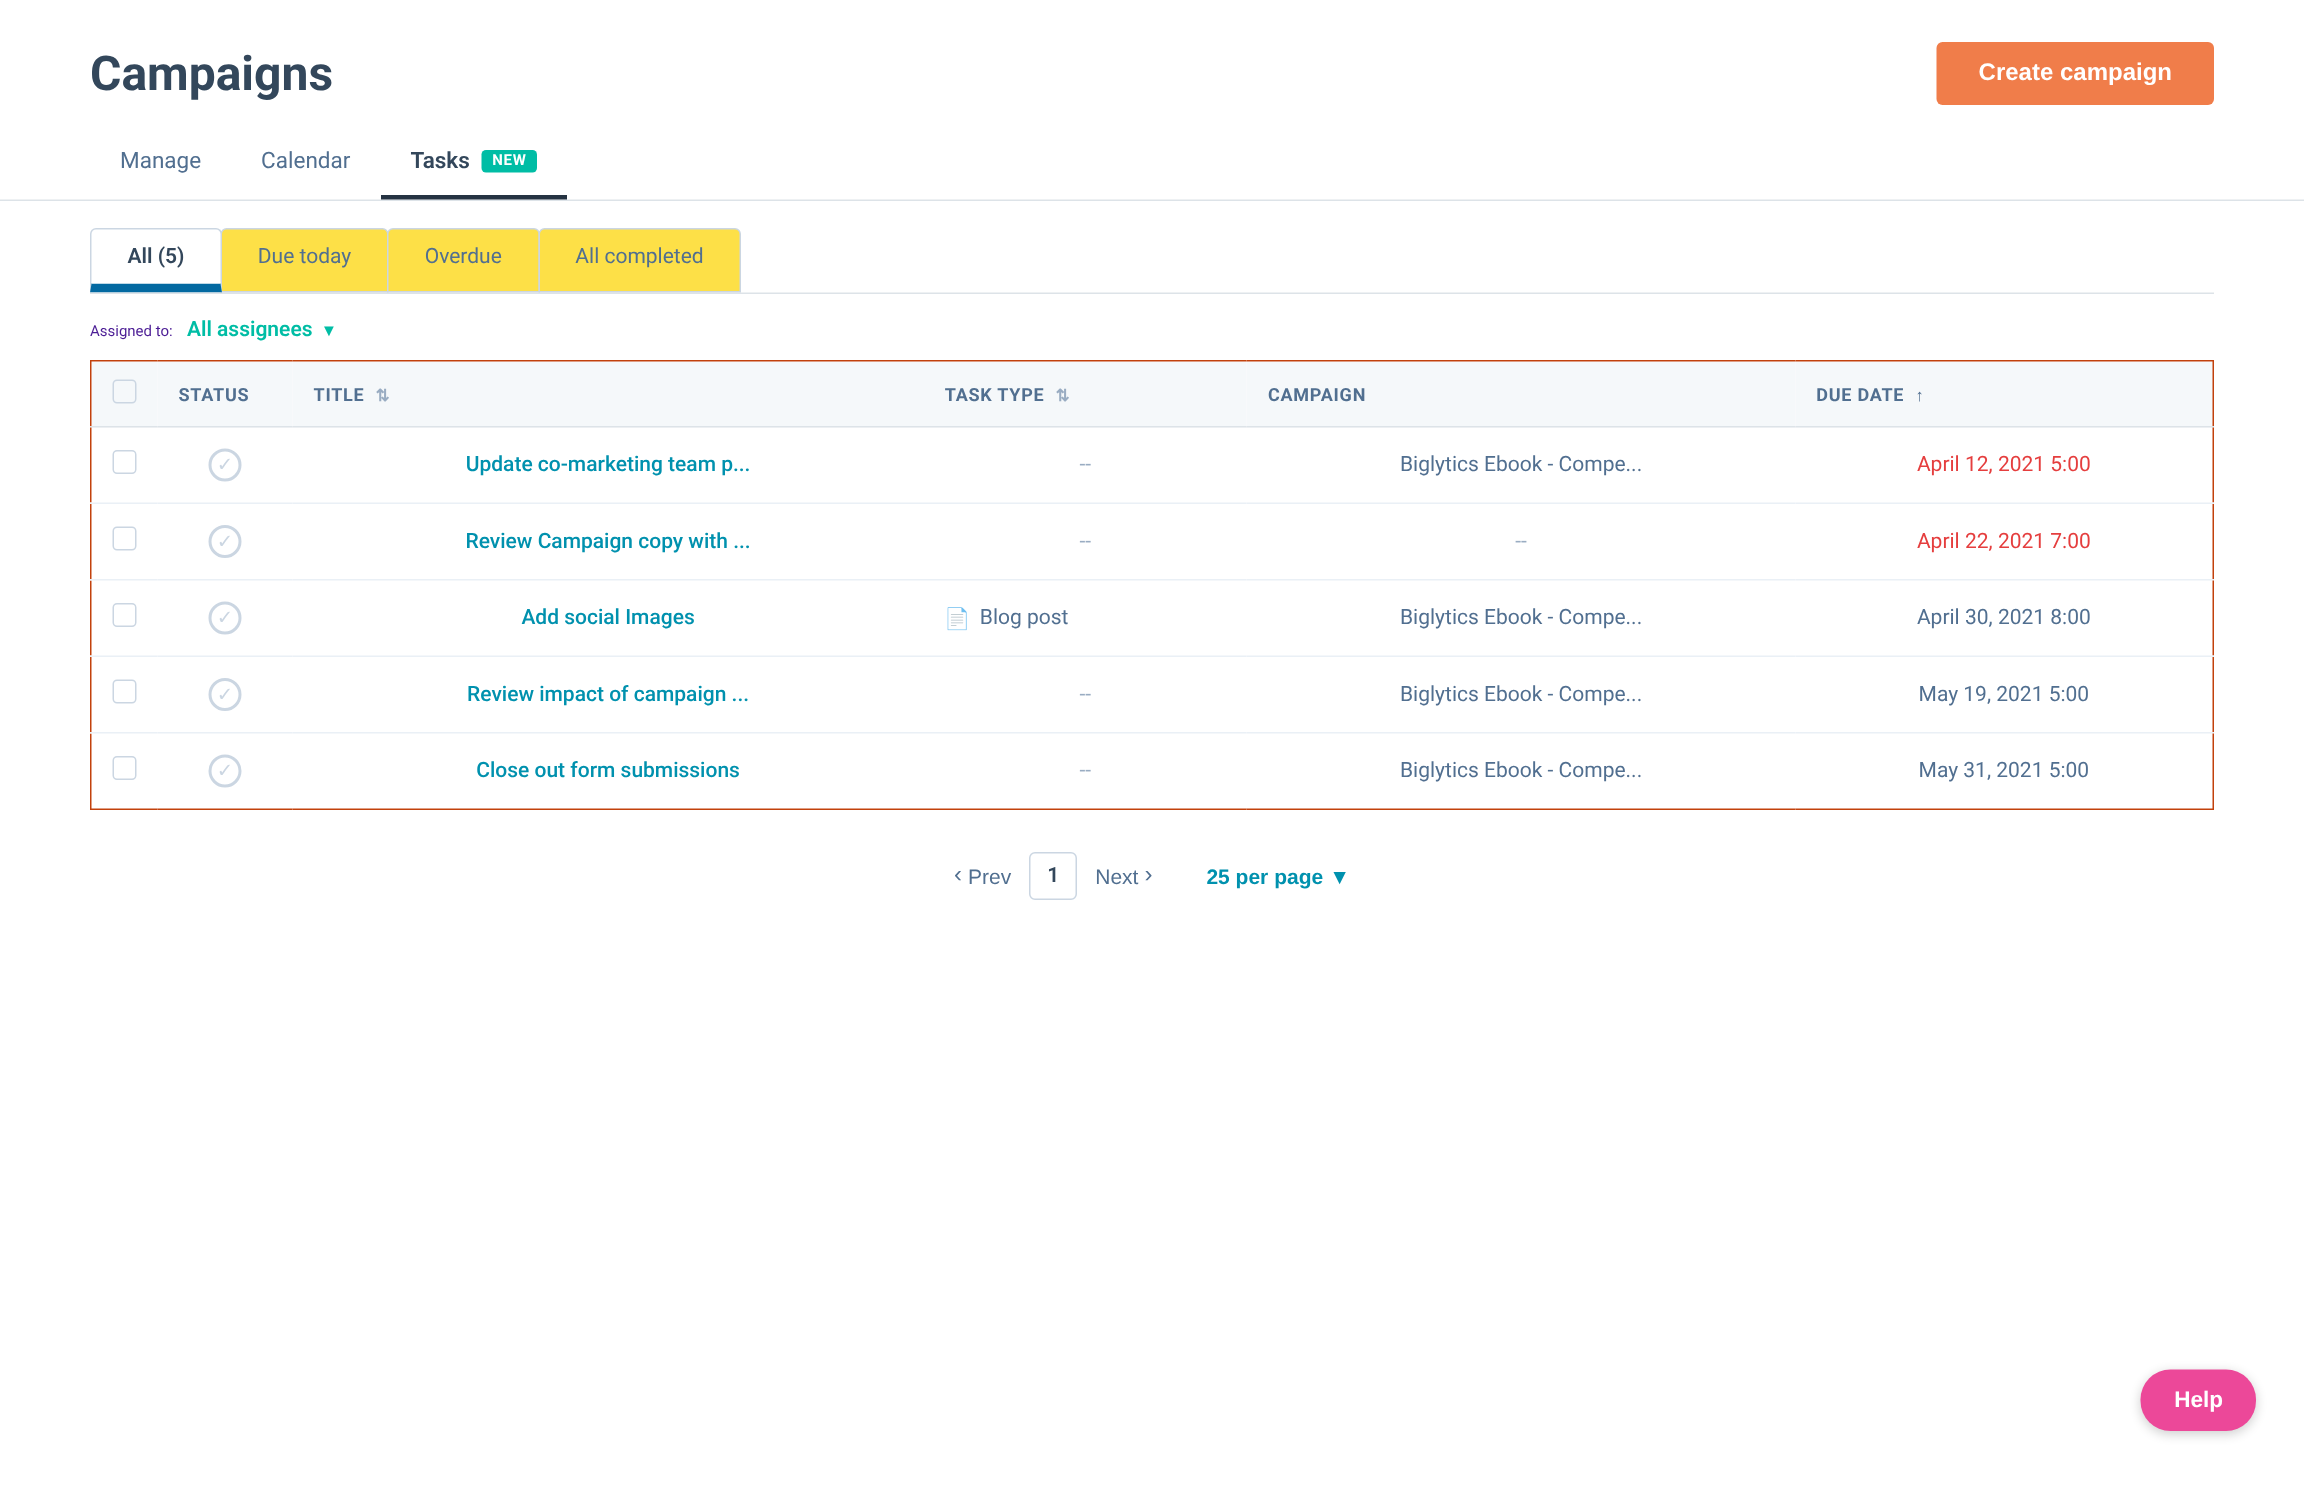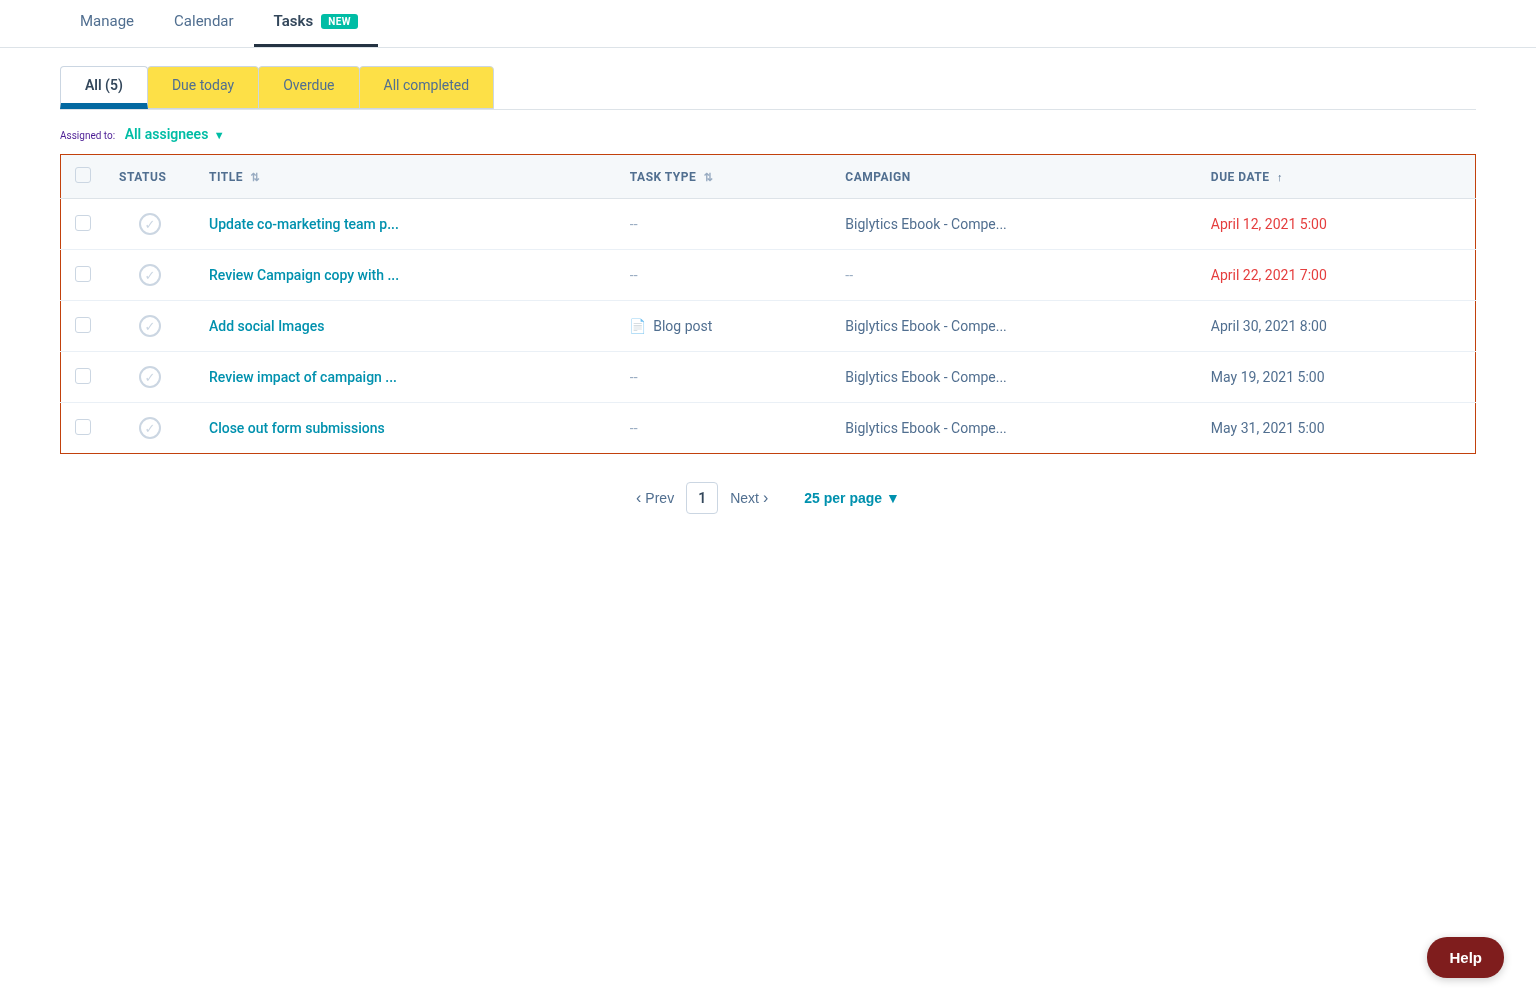--- a/index.html
+++ b/index.html
@@ -80,6 +80,10 @@
 
 <div class="page-wrapper">
 
+  <div class="header">
+    <h1 class="page-title">Campaigns</h1>
+    <button class="create-campaign-btn">Create campaign</button>
+  </div>
 
   <div class="tabs-bar">
     <div class="tab">

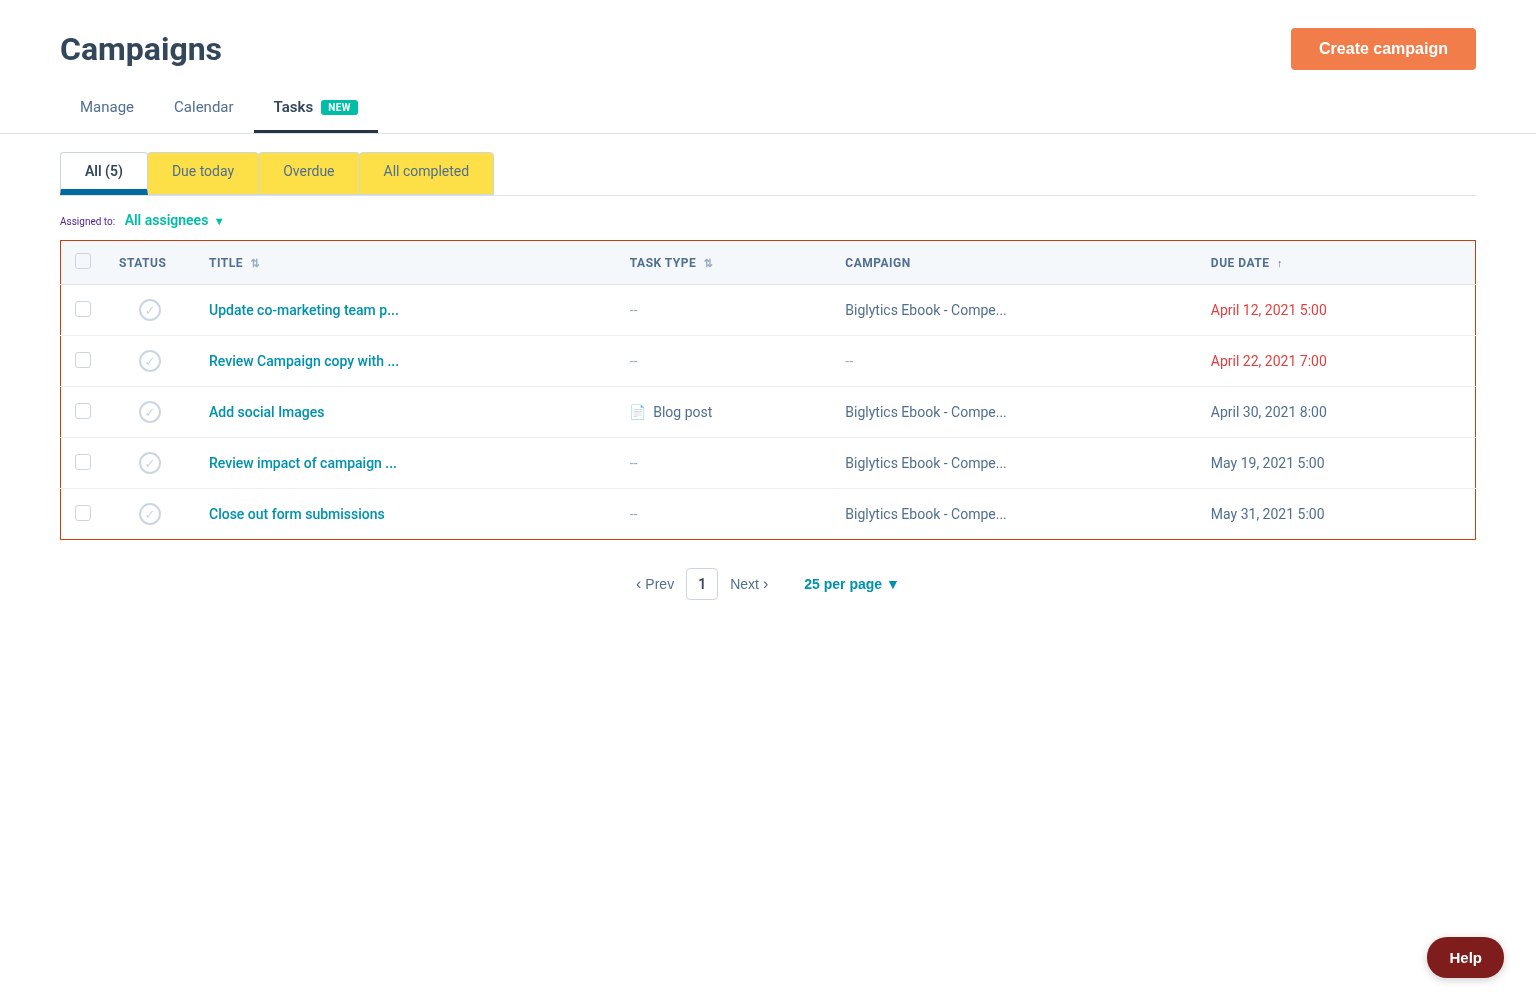--- a/index.html
+++ b/index.html
@@ -53,7 +53,7 @@
     .sort-up { color: #516f90; }
     tbody tr { border-bottom: 1px solid #eaf0f6; }
     tbody tr:last-child { border-bottom: none; }
-    tbody td { padding: 14px 14px; font-size: 14px; color: #516f90; }
+    tbody td { padding: 14px 14px; font-size: 14px; color: #516f90; text-align: center; }
     .td-check { text-align: center; }
     .td-status { text-align: center; }
     .checkbox { width: 16px; height: 16px; border: 1px solid #cbd6e2; border-radius: 3px; cursor: pointer; display: inline-block; }

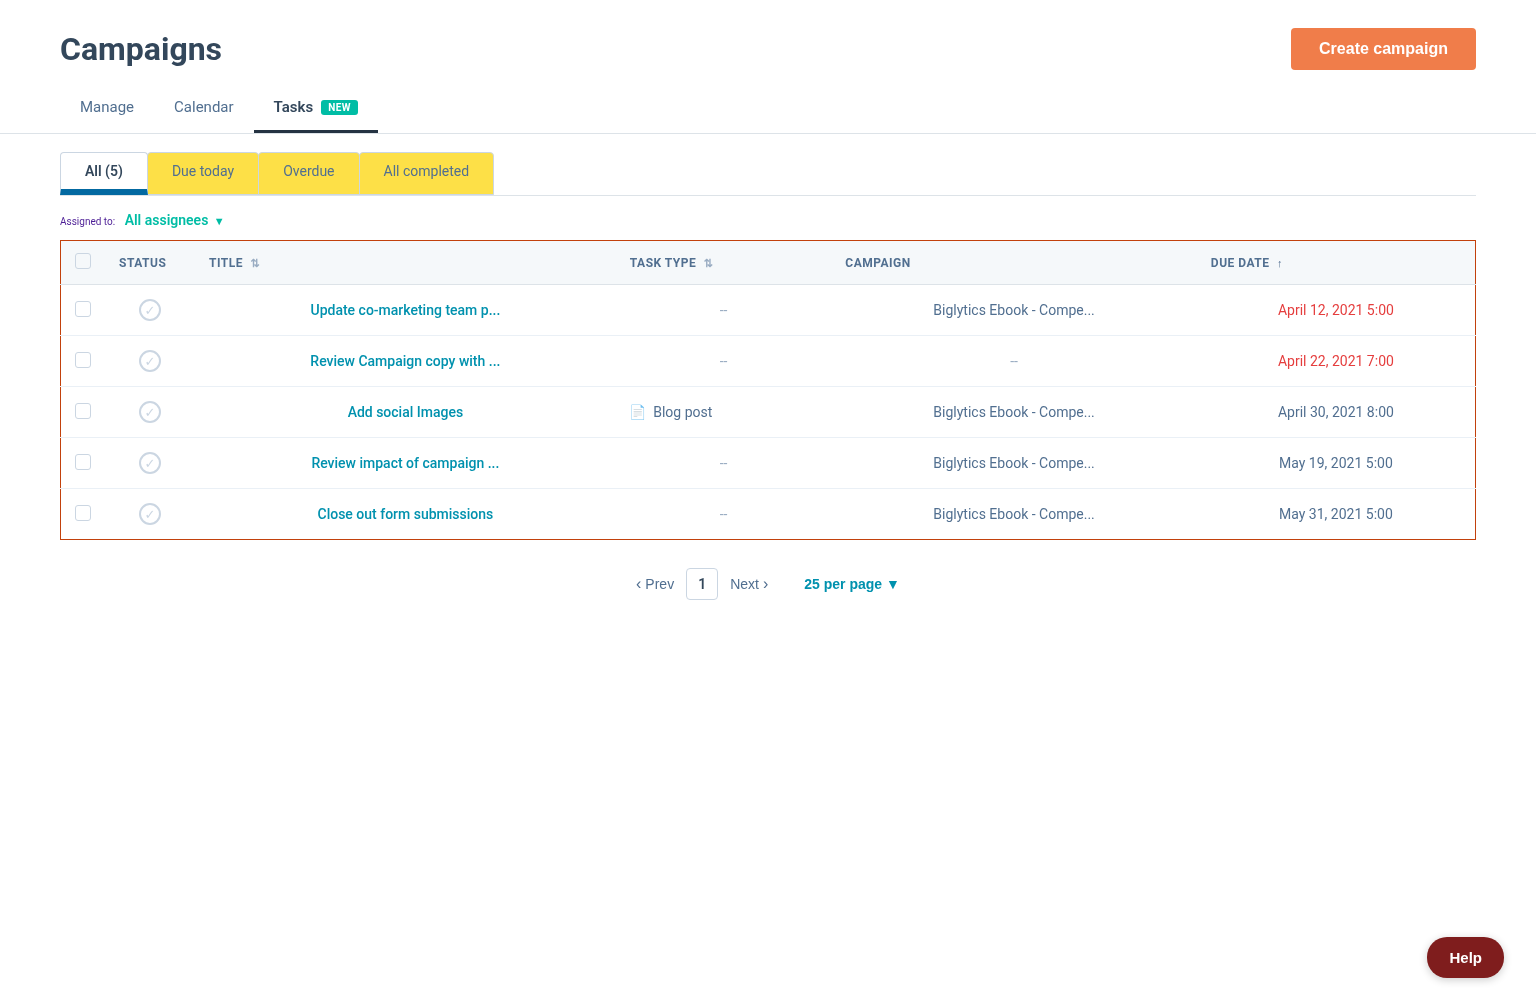--- a/index.html
+++ b/index.html
@@ -73,7 +73,7 @@
     .per-page-btn { color: #0091ae; font-weight: 600; background: none; border: none; cursor: pointer; font-size: 14px; display: flex; align-items: center; gap: 4px; margin-left: 24px; }
 
     
-    .help-btn { position: fixed; bottom: 24px; right: 32px; background: #7f1d1d; color: #fff; border: none; border-radius: 20px; padding: 12px 22px; font-size: 15px; font-weight: 600; cursor: pointer; box-shadow: 0 2px 8px rgba(0,0,0,0.2); }
+    .help-btn { position: fixed; bottom: 48px; right: 32px; background: #ec4899; color: #fff; border: none; border-radius: 20px; padding: 12px 22px; font-size: 15px; font-weight: 600; cursor: pointer; box-shadow: 0 2px 8px rgba(0,0,0,0.2); }
   </style>
 </head>
 <body>

